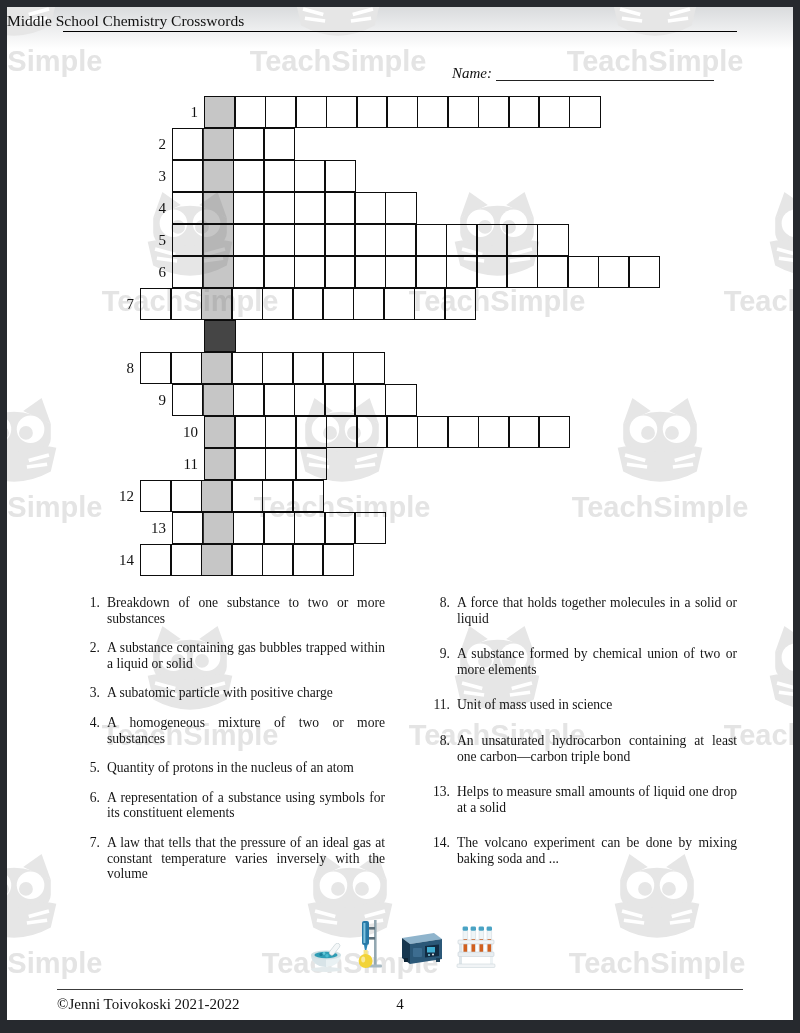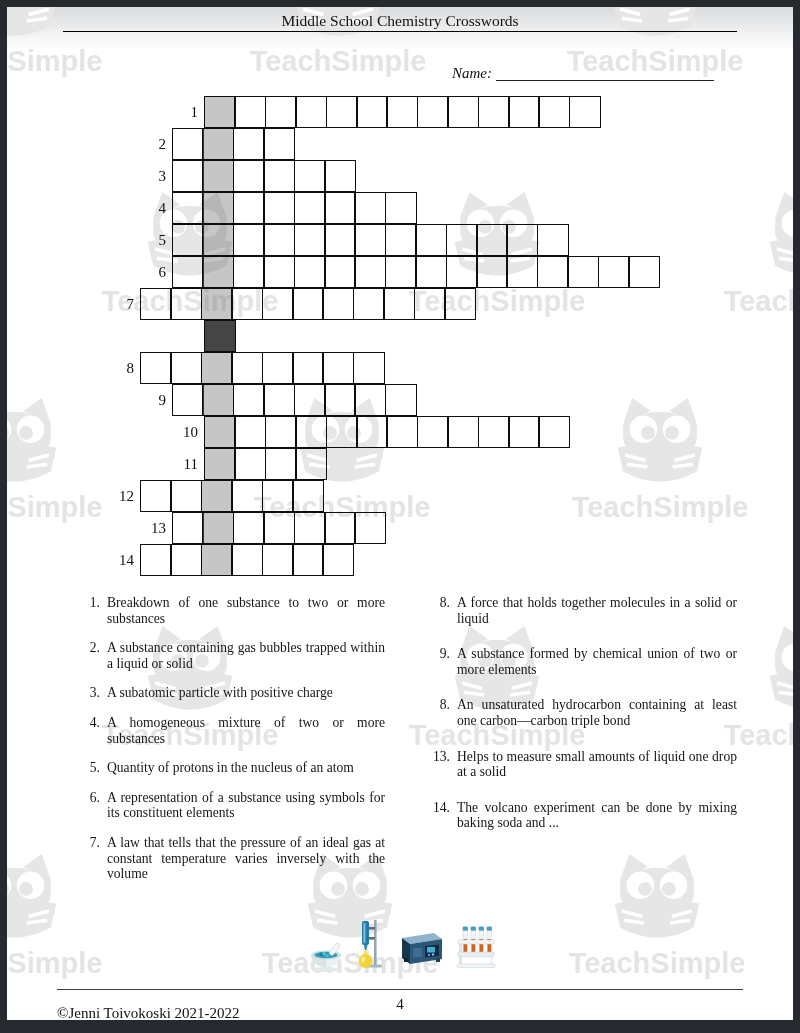--- a/index.html
+++ b/index.html
@@ -31,7 +31,7 @@
   
   .content{position:absolute;left:0;top:0;width:100%;height:100%;z-index:3;}
   .hdr-title{
-    position:absolute;left:0;top:5px;width:100%;text-align:center;
+    position:absolute;left:0;top:5px;width:100%;
     font-size:15.5px;color:#111;
   }
   .hdr-rule{position:absolute;left:56px;top:24px;width:674px;height:0;border-top:1.5px solid #000;}

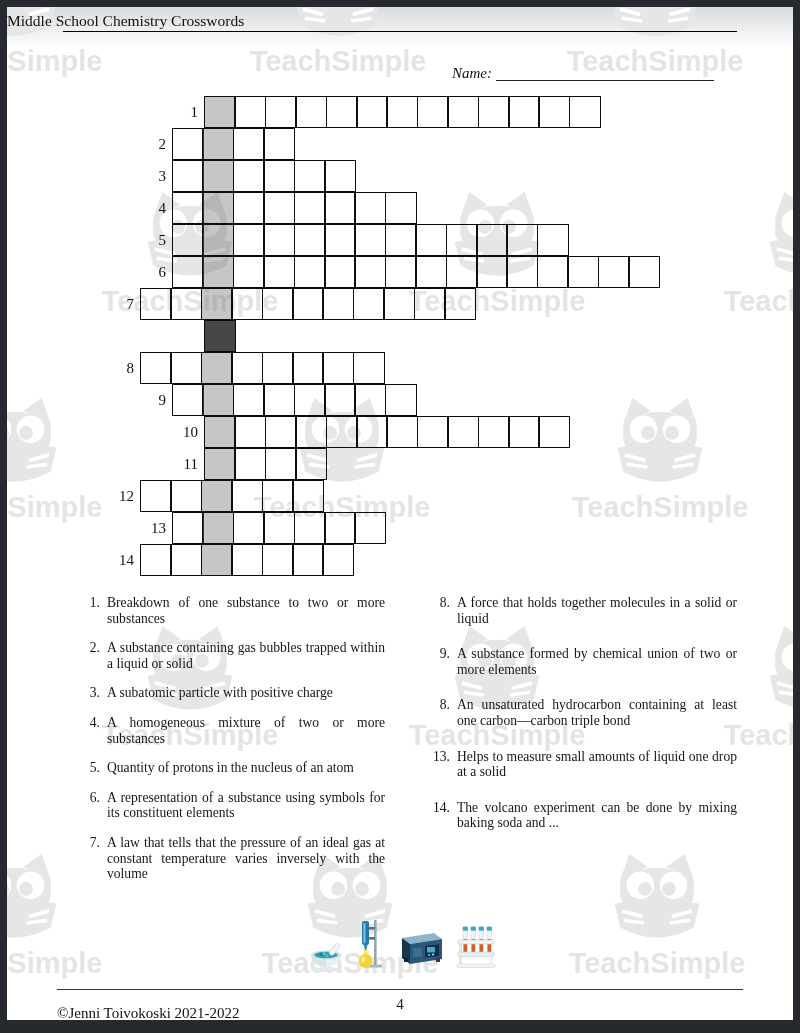--- a/index.html
+++ b/index.html
@@ -625,6 +625,10 @@
           <div class="clue-text">A substance formed by chemical union of two or more elements</div>
         </div>
         <div class="clue">
+          <div class="clue-num">11.</div>
+          <div class="clue-text">Unit of mass used in science</div>
+        </div>
+        <div class="clue">
           <div class="clue-num">8.</div>
           <div class="clue-text">An unsaturated hydrocarbon containing at least one carbon—carbon triple bond</div>
         </div>

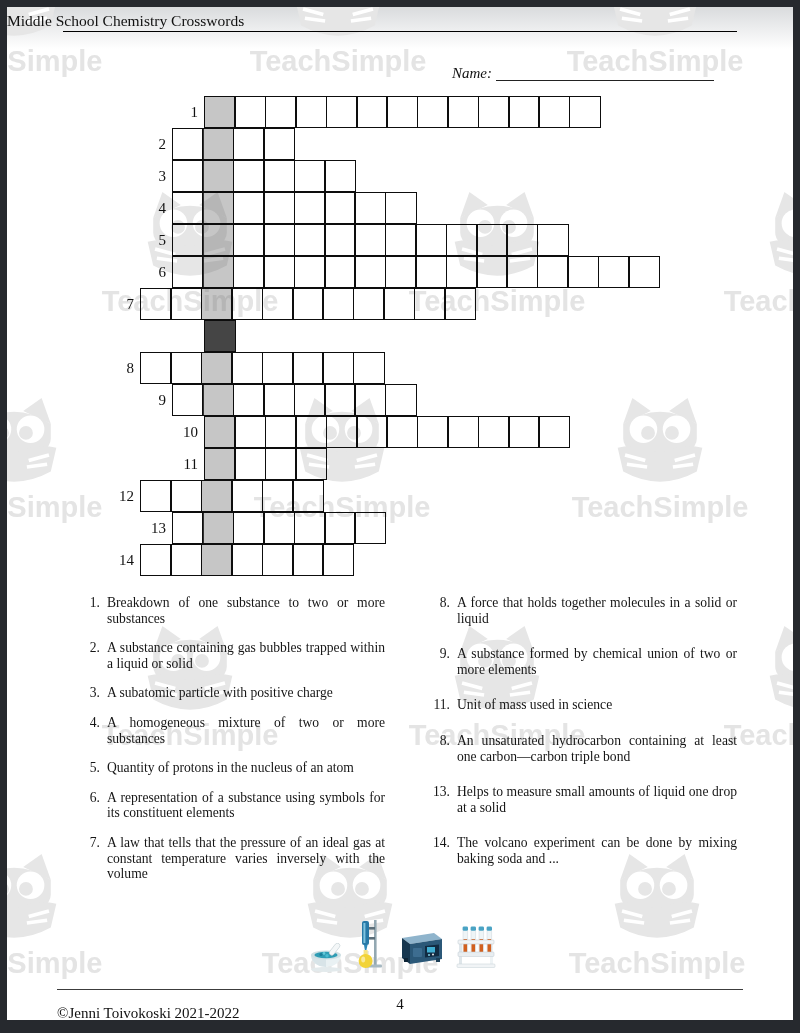--- a/index.html
+++ b/index.html
@@ -65,7 +65,7 @@
   .icons .ic{position:absolute;}
   
   .ftr-rule{position:absolute;left:50px;top:982px;width:686px;height:0;border-top:1.5px solid #3c3c3c;}
-  .ftr-copy{position:absolute;left:50px;top:989px;font-size:15px;color:#111;margin-top:9px;}
+  .ftr-copy{position:absolute;left:50px;top:989px;font-size:15px;color:#111;}
   .ftr-page{position:absolute;left:0;top:989px;width:786px;text-align:center;font-size:15px;color:#111;}
 </style>
 </head>

